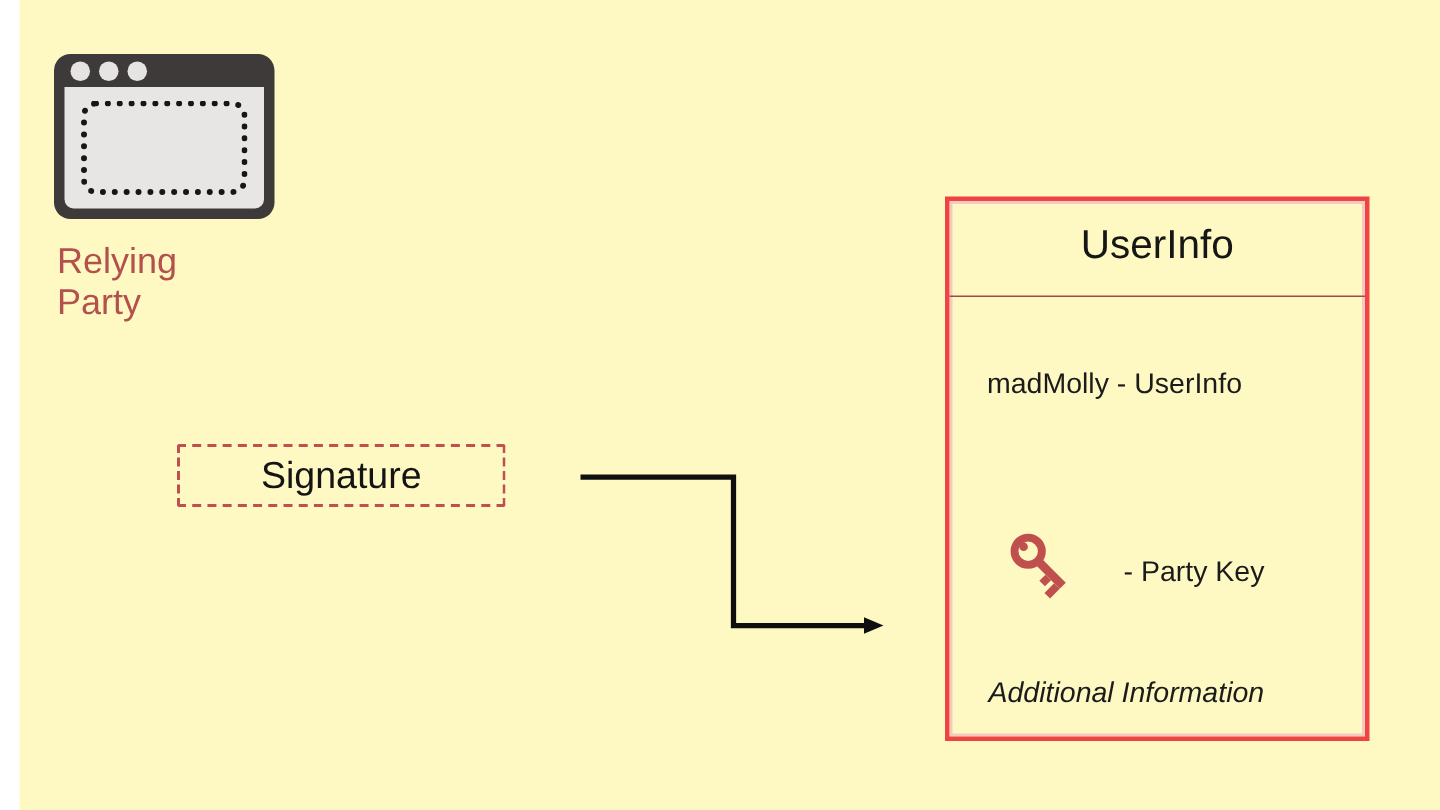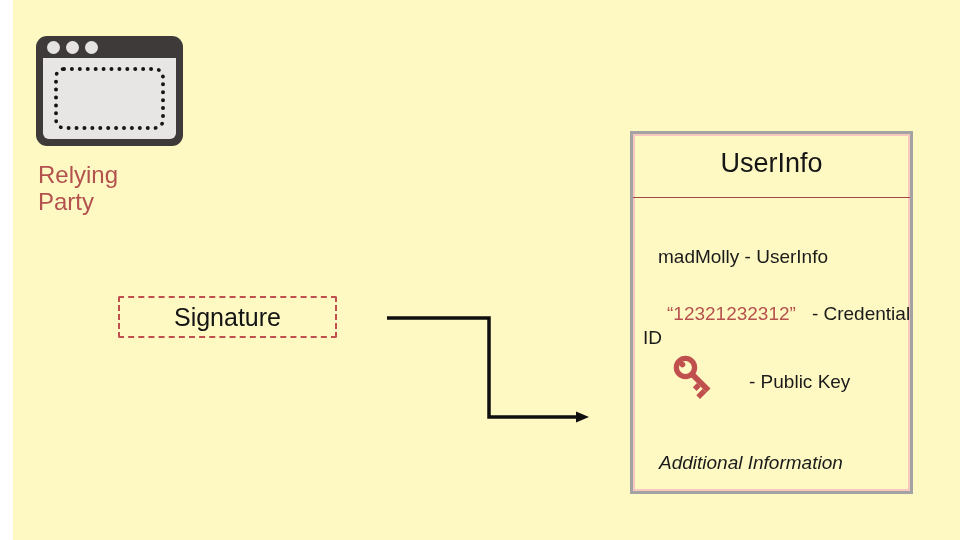--- a/index.html
+++ b/index.html
@@ -87,7 +87,7 @@
     left: 617px; top: 131px;
     width: 283px; height: 363px;
     box-sizing: border-box;
-    border: 3px solid #a3a3a3;
+    border: 3px solid #ef4444;
     box-shadow: inset 0 0 0 2px rgba(244, 192, 192, 0.85);
     color: #1b1b1b;
   }

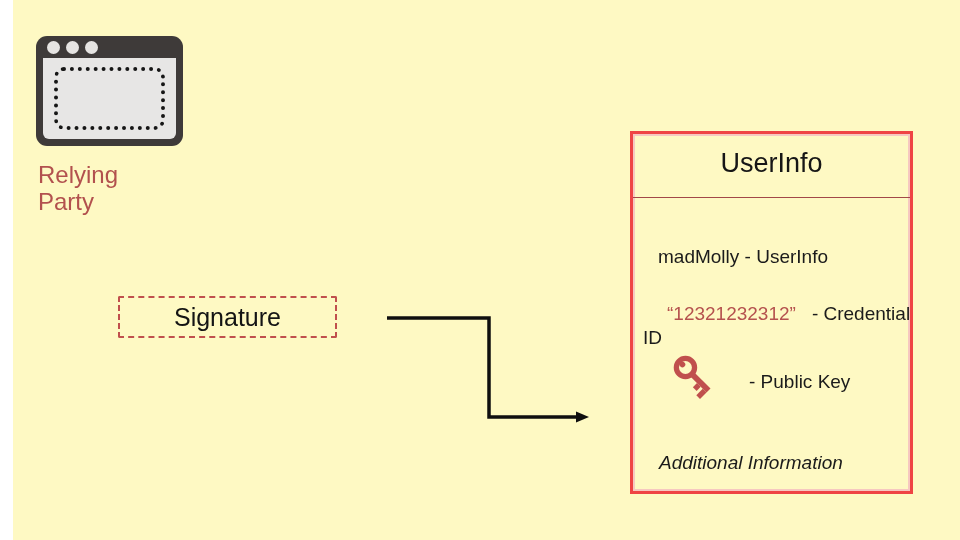--- a/index.html
+++ b/index.html
@@ -150,10 +150,6 @@
 
     <div class="panel-row row-username">madMolly - UserInfo</div>
 
-    <div class="panel-row row-credential">
-      <span class="credential-value">“12321232312”</span><span class="credential-label-1">- Credential</span>
-      <div>ID</div>
-    </div>
 
     <svg class="key-icon-svg" viewBox="0 0 48 50">
       <g transform="rotate(45 13 13)" fill="none" stroke="#c0504d">

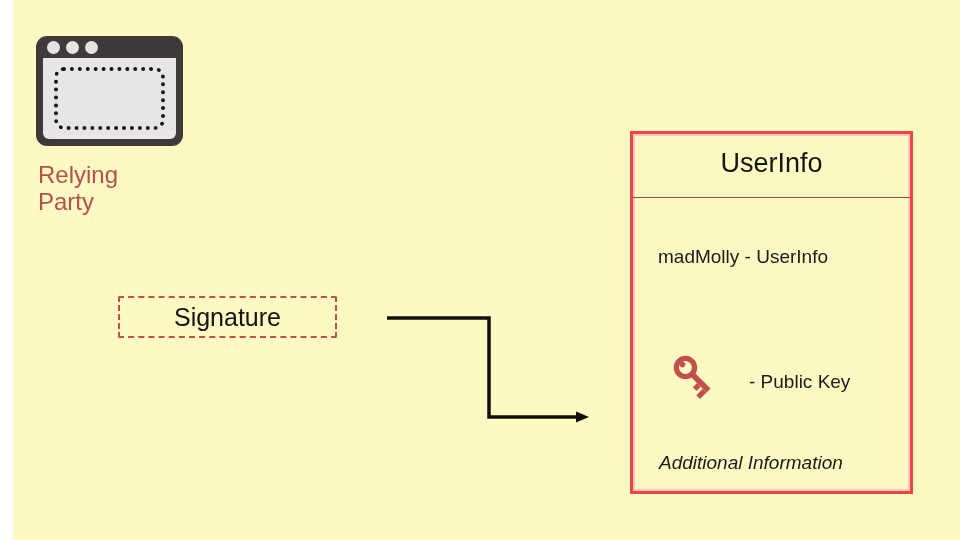--- a/index.html
+++ b/index.html
@@ -161,7 +161,7 @@
       </g>
     </svg>
 
-    <div class="panel-row row-pubkey">- Public Key</div>
+    <div class="panel-row row-pubkey">- Party Key</div>
 
     <div class="panel-row row-additional">Additional Information</div>
   </div>

